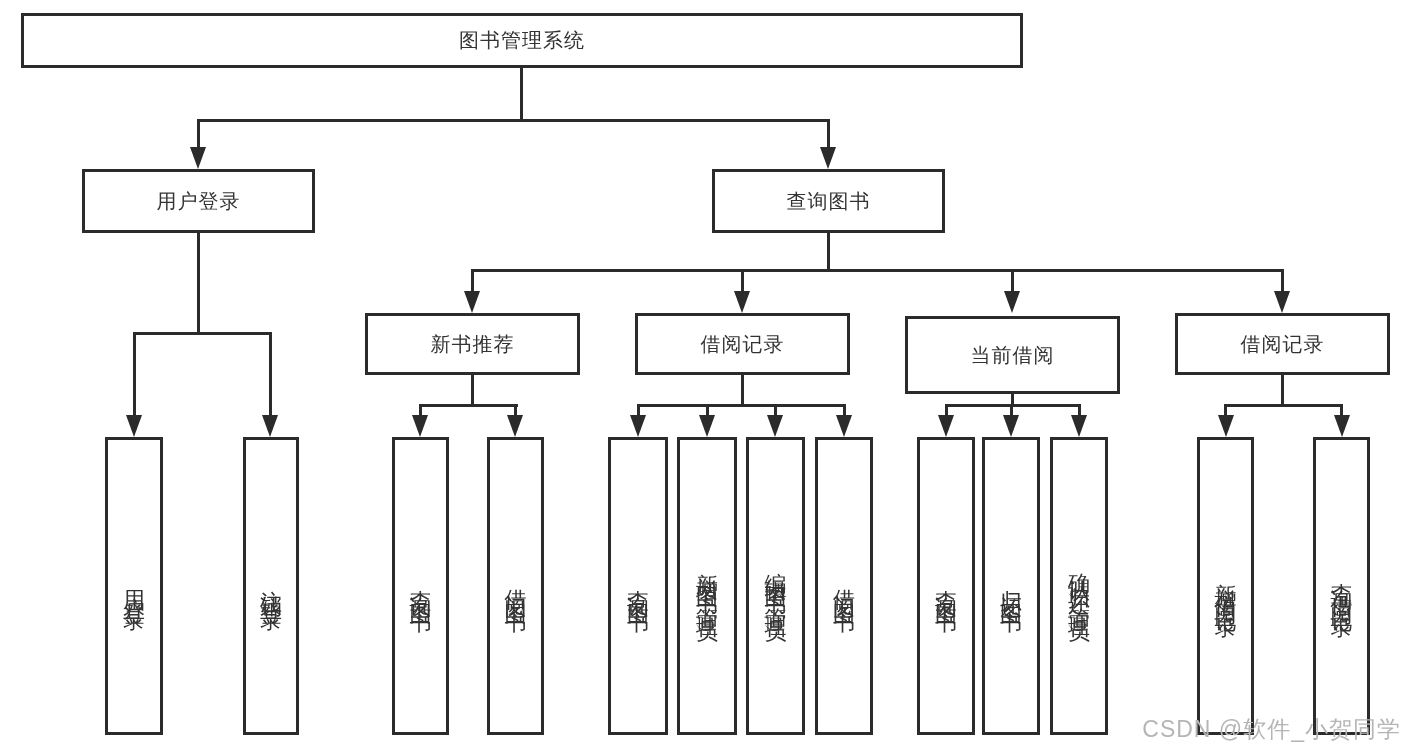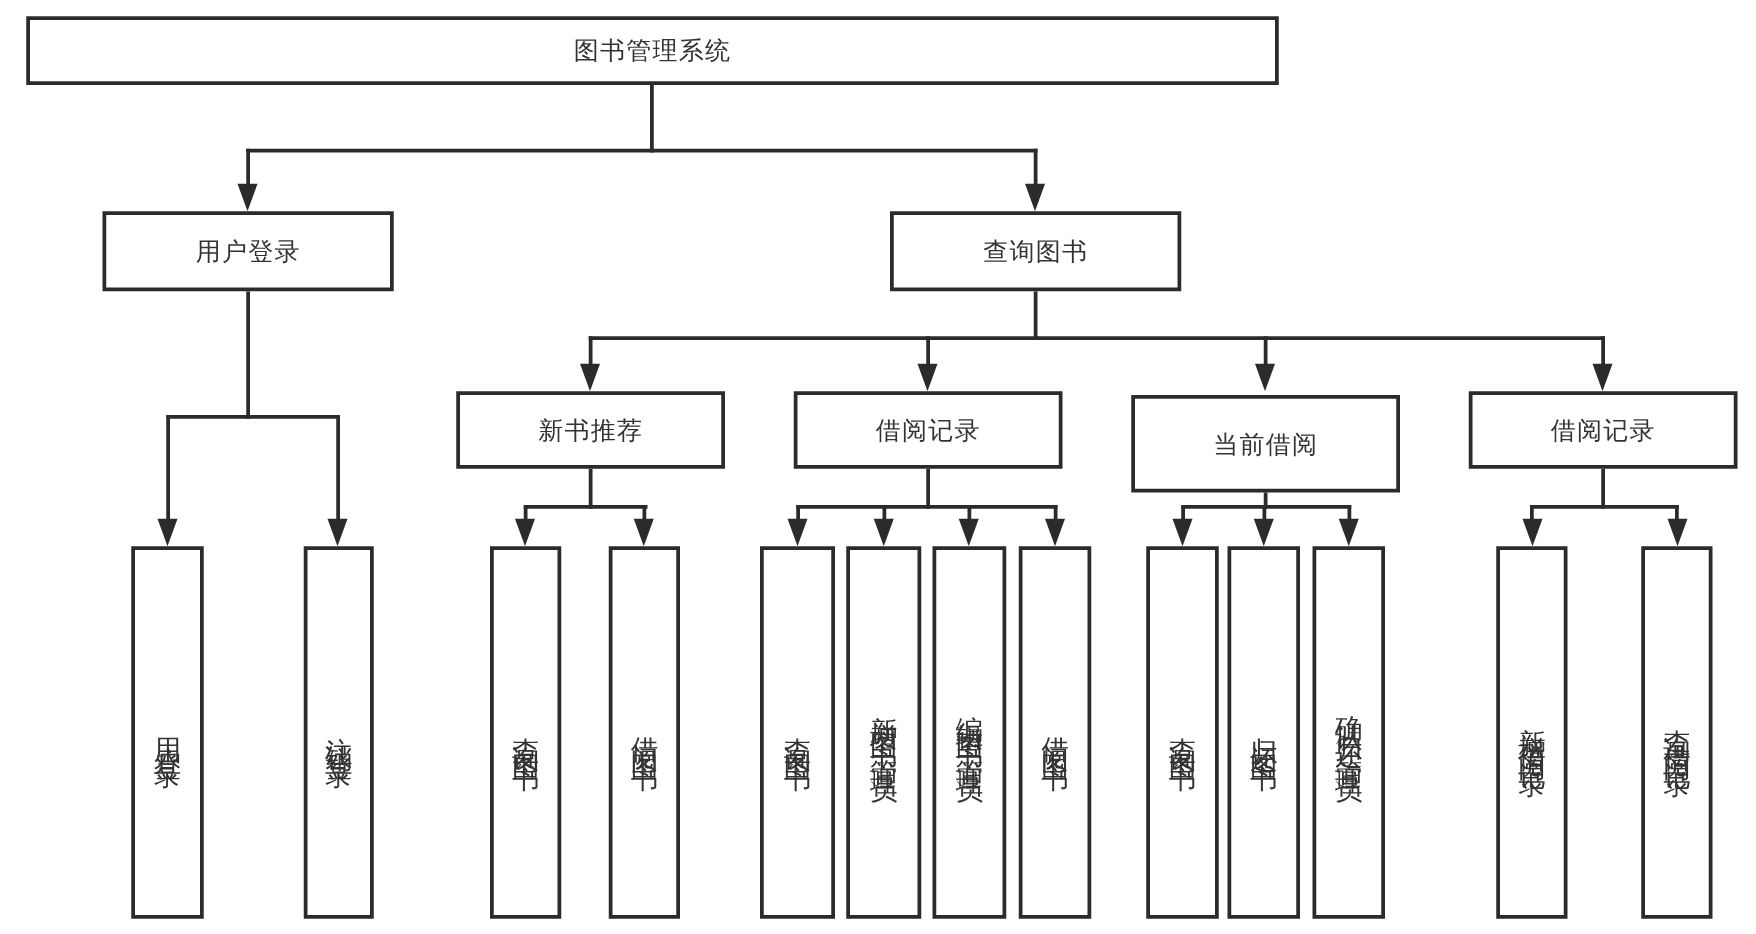--- a/index.html
+++ b/index.html
@@ -180,6 +180,7 @@
   <div class="arrow" style="left:1218px;top:415px;"></div>
   <div class="arrow" style="left:1334px;top:415px;"></div>
 
+  <div class="watermark">CSDN @软件_小贺同学</div>
 </div>
 
 </body></html>

